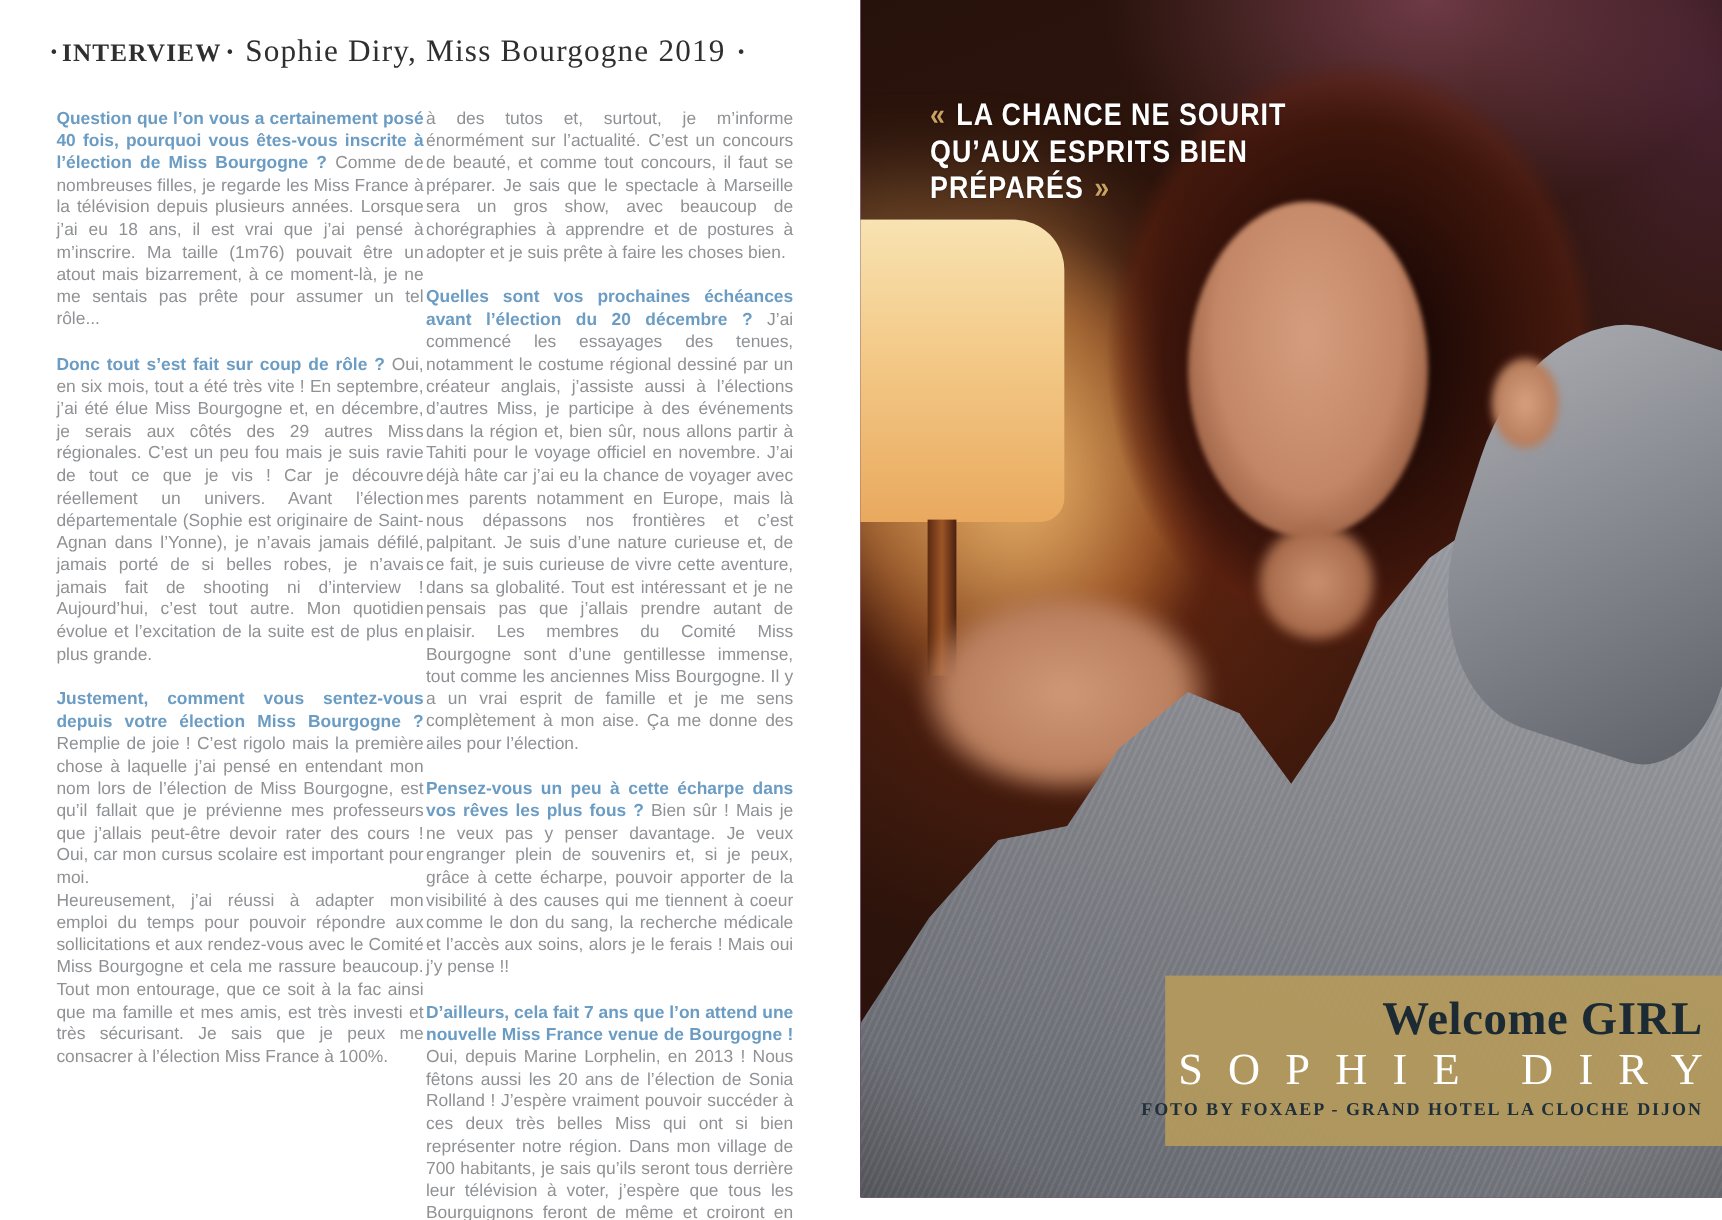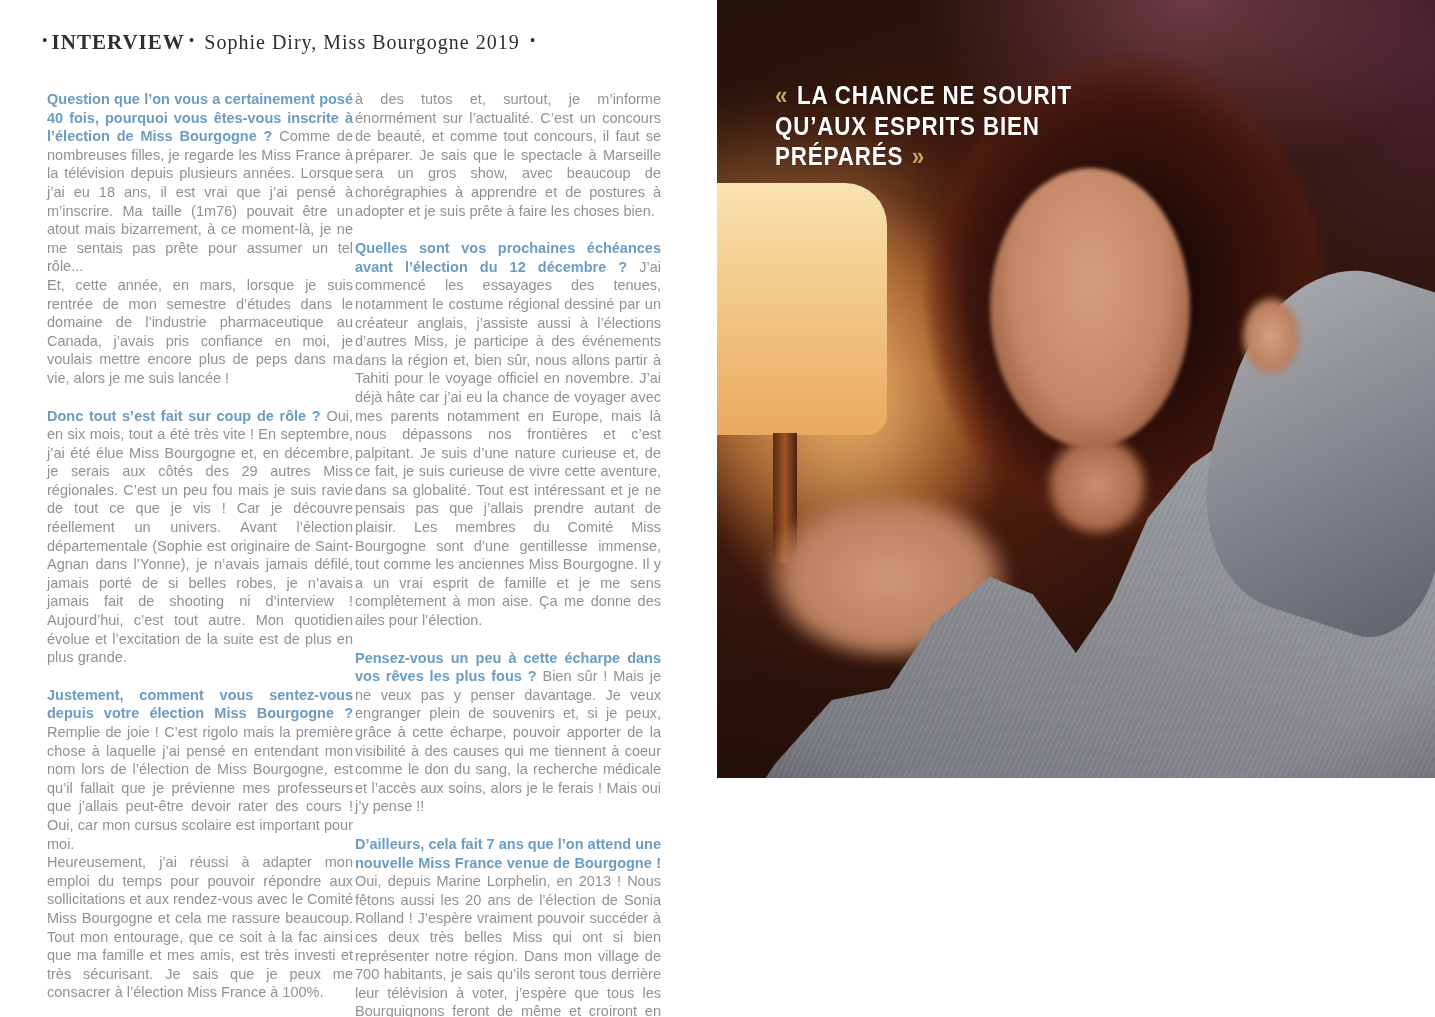--- a/index.html
+++ b/index.html
@@ -11,7 +11,7 @@
        color:#2f2f2f;font-size:24px;white-space:nowrap;}
   .hdr .b{font-size:16px;vertical-align:3px;margin:0 4px;}
   .hdr .lbl{font-weight:700;font-size:21px;letter-spacing:1px;}
-  .hdr .ttl{font-size:20px;letter-spacing:1px;}
+  .hdr .ttl{font-size:26px;letter-spacing:1px;}
 
   
   .col{position:absolute;top:90px;width:306px;font-size:14.5px;line-height:18.6px;

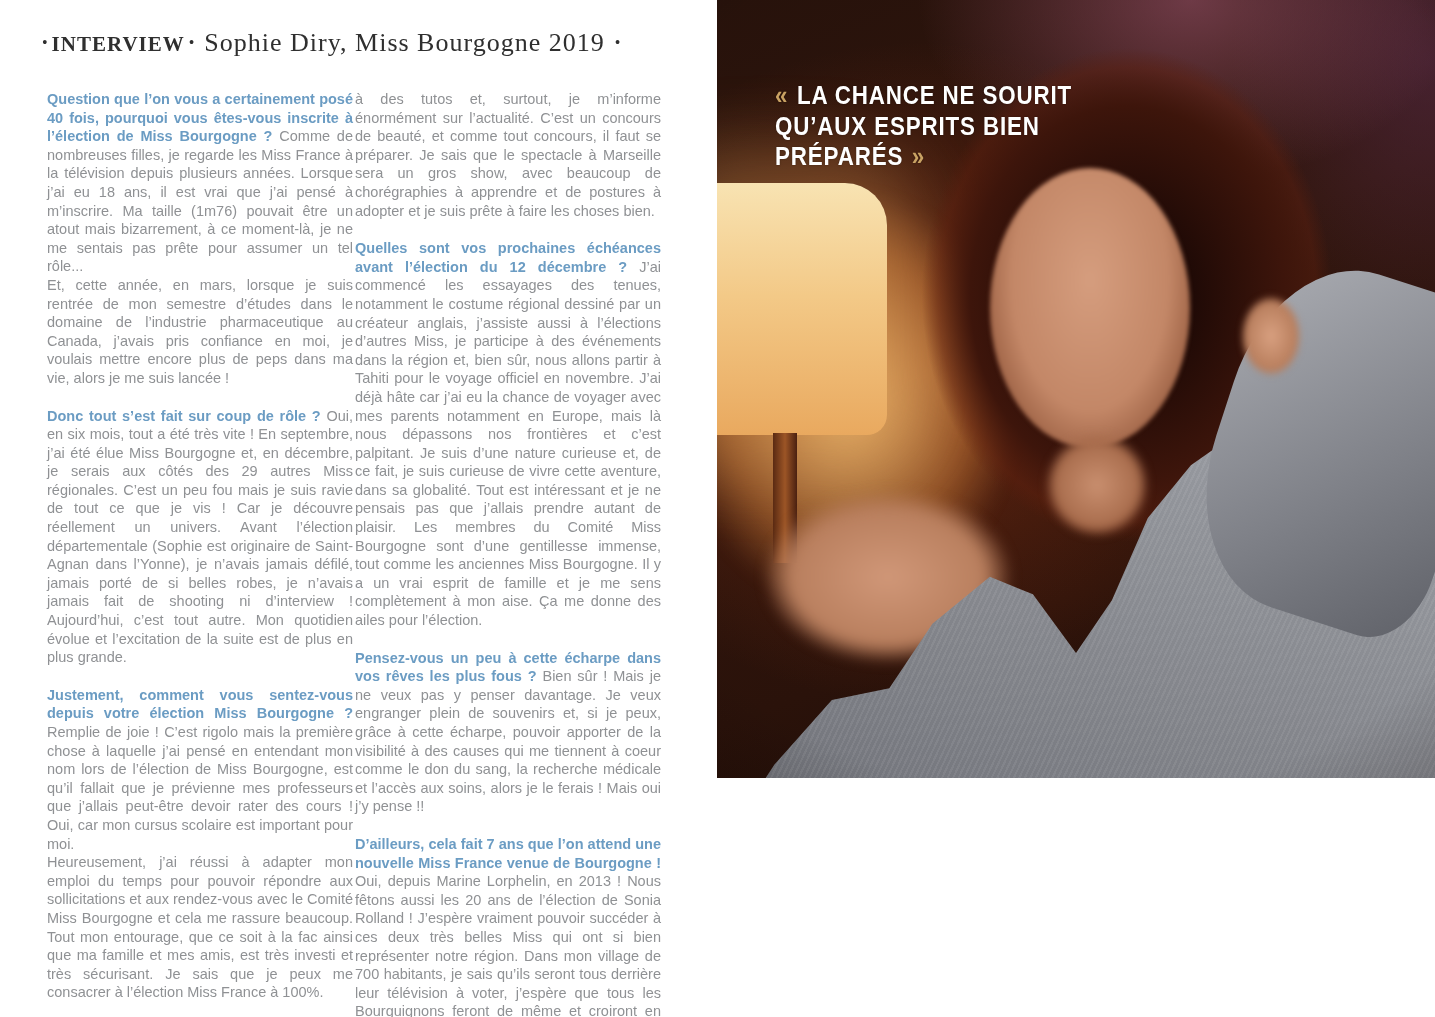--- a/index.html
+++ b/index.html
@@ -26,7 +26,7 @@
   .ftr{position:absolute;left:38px;top:1018px;font-size:14px;color:#9b9da0;letter-spacing:0.5px;}
 
   
-  .photo{position:absolute;left:717px;top:0;width:718px;height:778px;overflow:hidden;background:#701a75;}
+  .photo{position:absolute;left:717px;top:0;width:718px;height:998px;overflow:hidden;background:#701a75;}
   .ph{position:absolute;}
   .ph-base{inset:0;background:
      radial-gradient(ellipse 420px 280px at 66% 0%, rgba(176,96,128,0.5), transparent 65%),

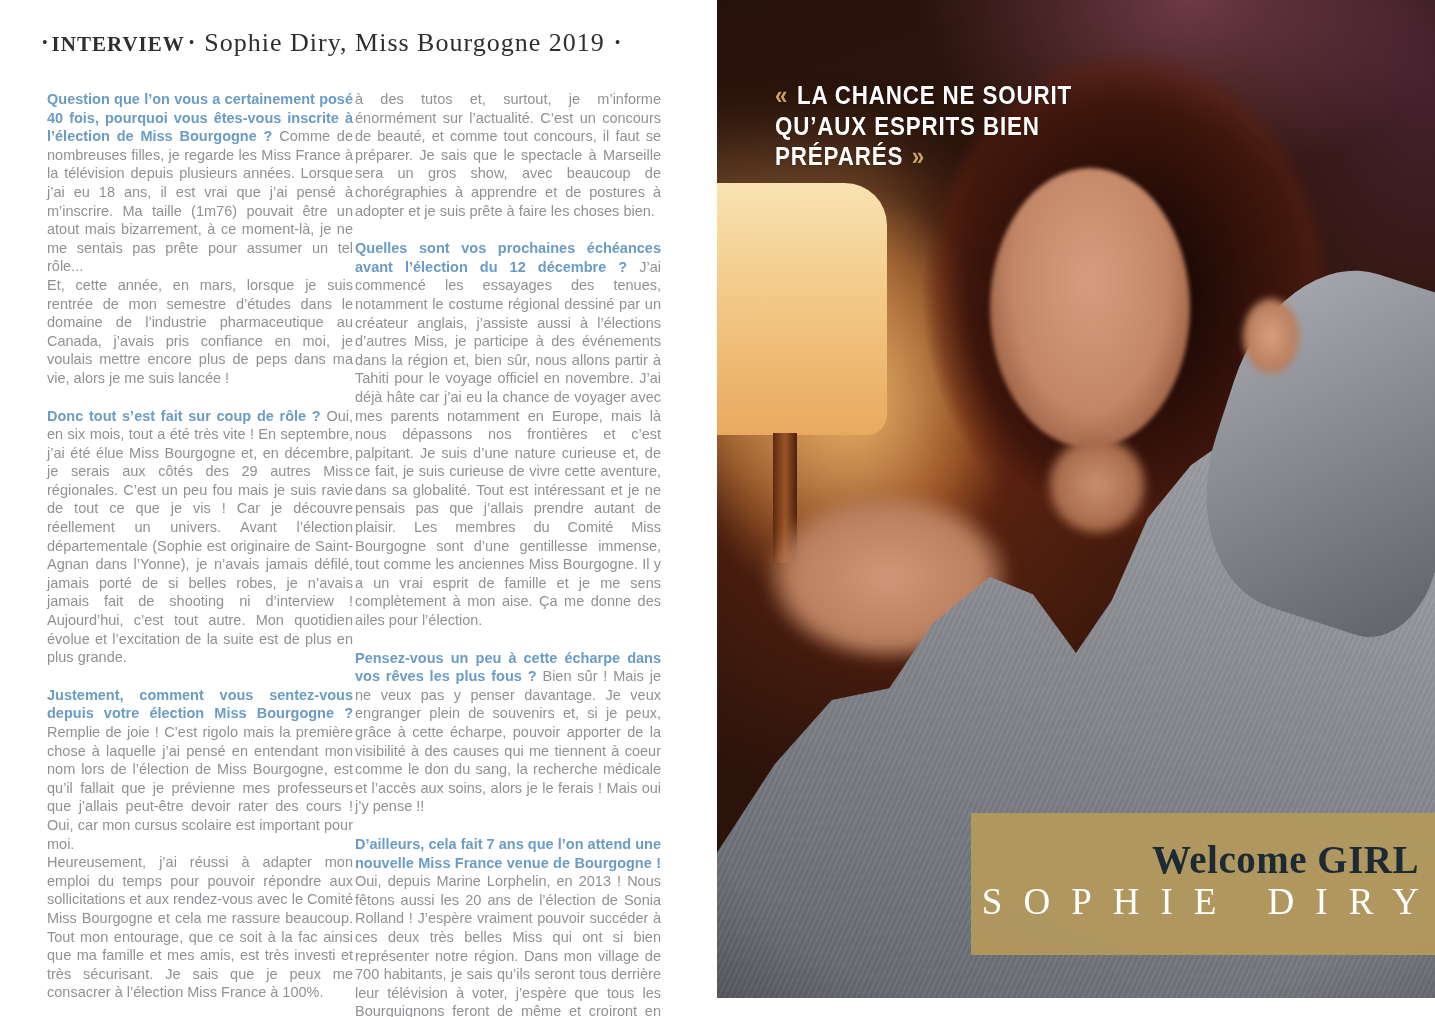--- a/index.html
+++ b/index.html
@@ -113,7 +113,7 @@
       <p>à des tutos et, surtout, je m’informe énormément sur l’actualité. C’est un concours de beauté, et comme tout concours, il faut se préparer. Je sais que le spectacle à Marseille sera un gros show, avec beaucoup de chorégraphies à apprendre et de postures à adopter et je suis prête à faire les choses bien.</p>
     </div>
     <div class="sec">
-      <p><span class="q">Quelles sont vos prochaines échéances avant l’élection du 12 décembre ?</span>
+      <p><span class="q">Quelles sont vos prochaines échéances avant l’élection du 20 décembre ?</span>
          <span>J’ai commencé les essayages des tenues, notamment le costume régional dessiné par un créateur anglais, j’assiste aussi à l’élections d’autres Miss, je participe à des événements dans la région et, bien sûr, nous allons partir à Tahiti pour le voyage officiel en novembre. J’ai déjà hâte car j’ai eu la chance de voyager avec mes parents notamment en Europe, mais là nous dépassons nos frontières et c’est palpitant. Je suis d’une nature curieuse et, de ce fait, je suis curieuse de vivre cette aventure, dans sa globalité. Tout est intéressant et je ne pensais pas que j’allais prendre autant de plaisir. Les membres du Comité Miss Bourgogne sont d’une gentillesse immense, tout comme les anciennes Miss Bourgogne. Il y a un vrai esprit de famille et je me sens complètement à mon aise. Ça me donne des ailes pour l’élection.</span></p>
     </div>
     <div class="sec">

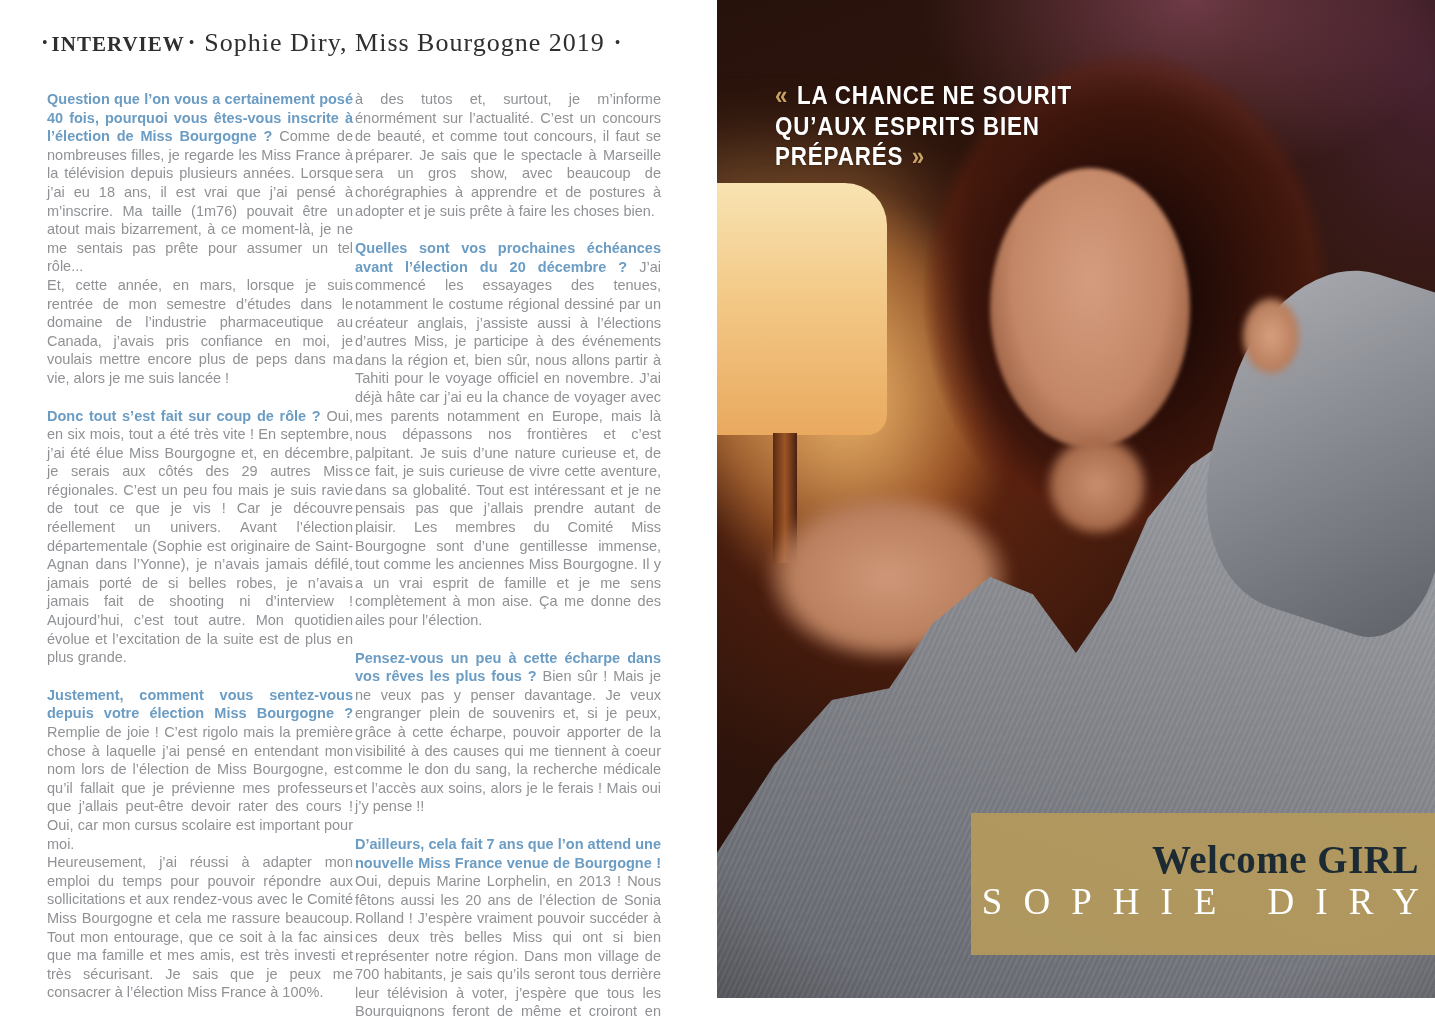--- a/index.html
+++ b/index.html
@@ -94,7 +94,6 @@
     <div class="sec">
       <p><span class="q">Question que l’on vous a certainement posé 40 fois, pourquoi vous êtes-vous inscrite à l’élection de Miss Bourgogne ?</span>
          <span>Comme de nombreuses filles, je regarde les Miss France à la télévision depuis plusieurs années. Lorsque j’ai eu 18 ans, il est vrai que j’ai pensé à m’inscrire. Ma taille (1m76) pouvait être un atout mais bizarrement, à ce moment-là, je ne me sentais pas prête pour assumer un tel rôle...</span></p>
-      <p>Et, cette année, en mars, lorsque je suis rentrée de mon semestre d’études dans le domaine de l’industrie pharmaceutique au Canada, j’avais pris confiance en moi, je voulais mettre encore plus de peps dans ma vie, alors je me suis lancée !</p>
     </div>
     <div class="sec">
       <p><span class="q">Donc tout s’est fait sur coup de rôle ?</span>

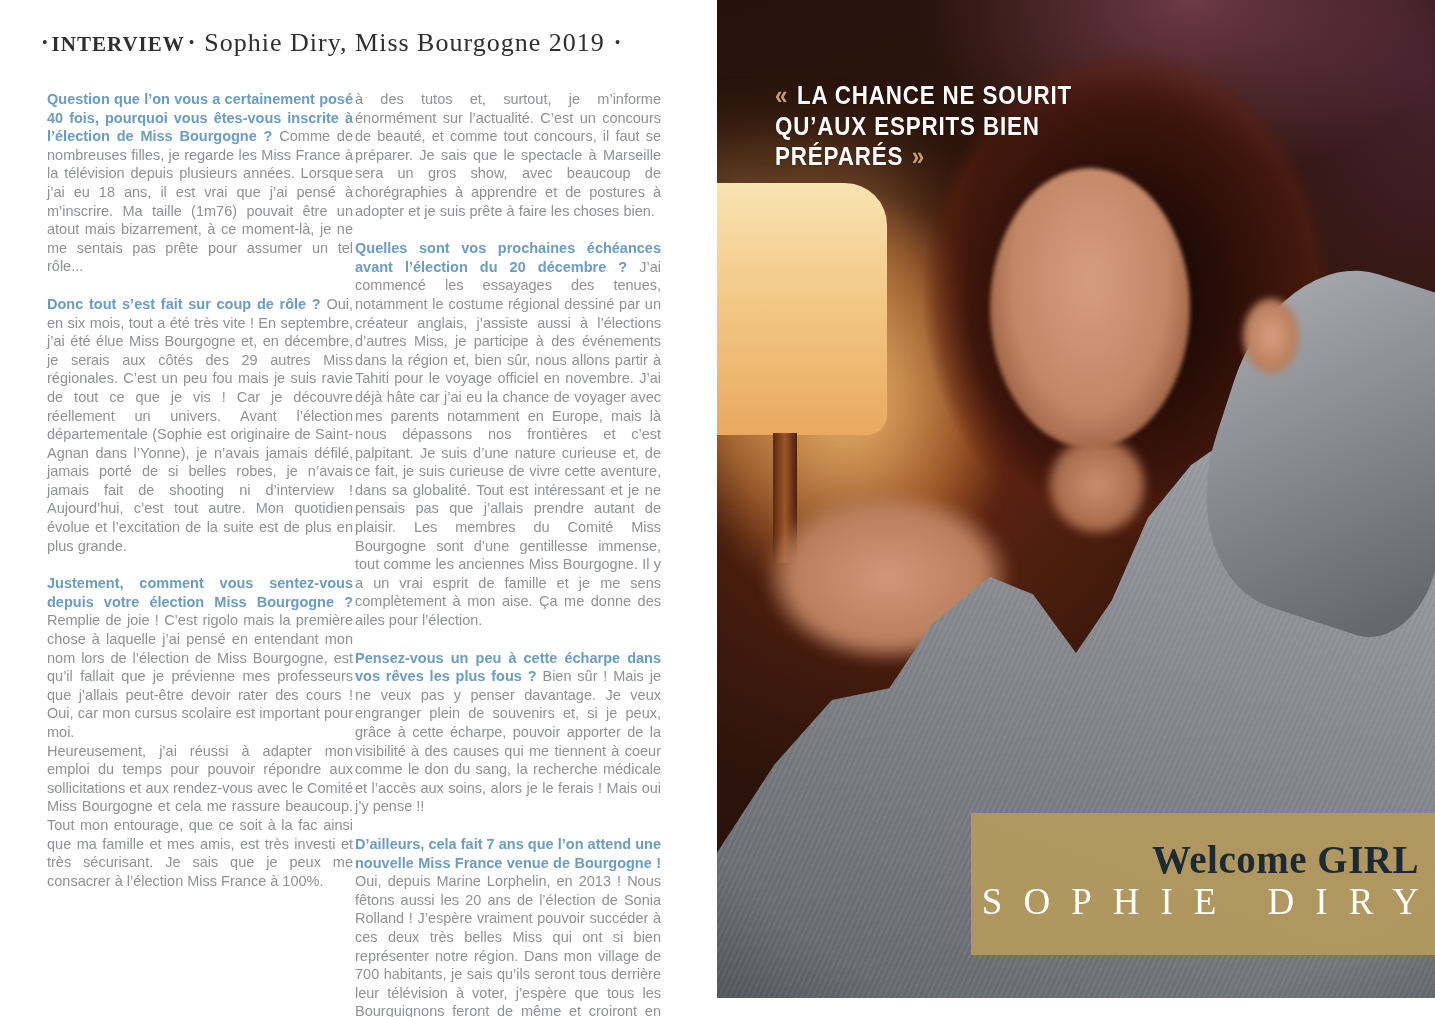--- a/index.html
+++ b/index.html
@@ -153,6 +153,7 @@
     <div class="banner">
       <div class="banner-welcome">Welcome GIRL</div>
       <div class="banner-name">SOPHIE DIRY</div>
+      <div class="banner-credit">FOTO BY FOXAEP - GRAND HOTEL LA CLOCHE DIJON</div>
     </div>
   </div>
 

